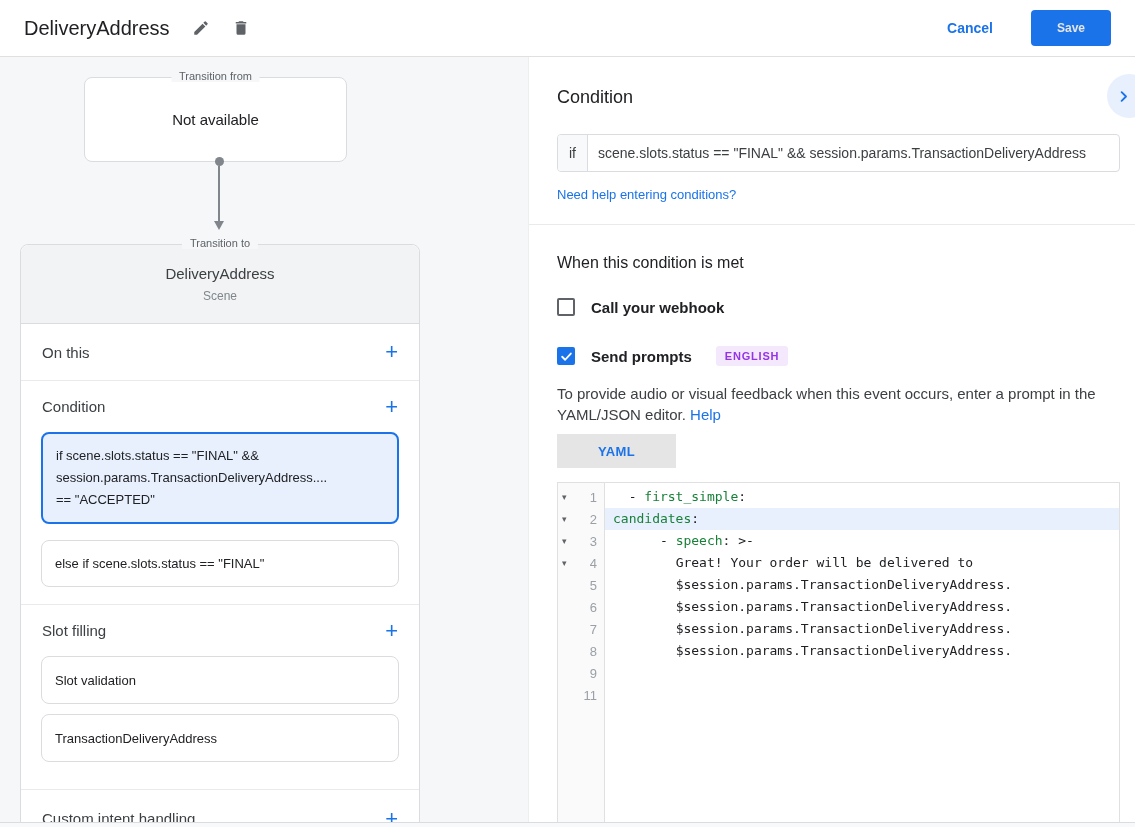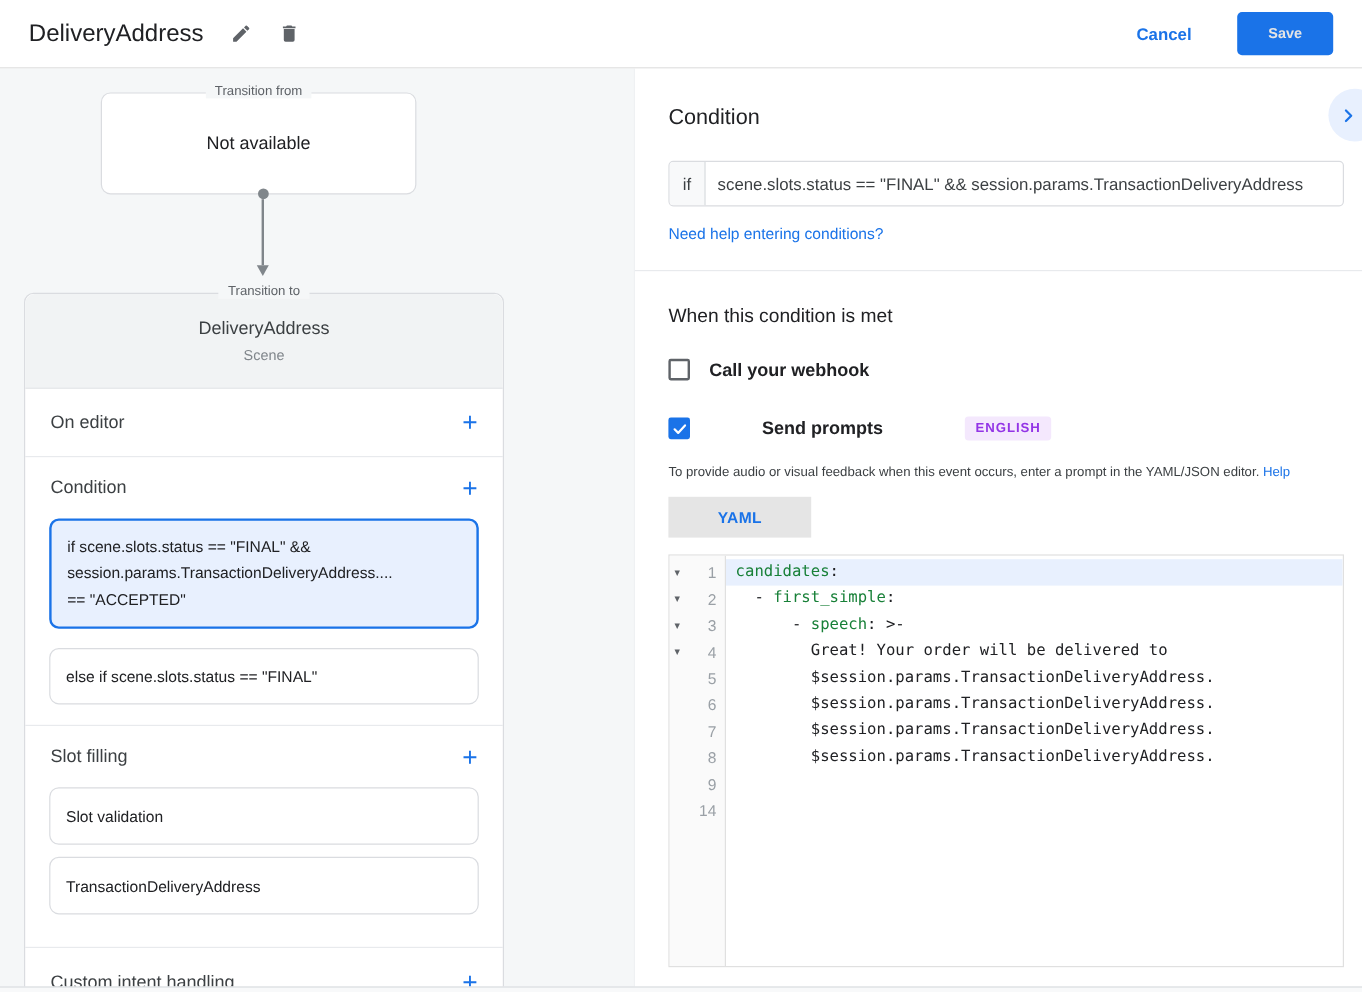--- a/index.html
+++ b/index.html
@@ -205,7 +205,7 @@
     </div>
 
     <div class="card-row">
-      <span class="row-label">On editor</span>
+      <span class="row-label">On this</span>
       <span class="plus-icon">+</span>
     </div>
 

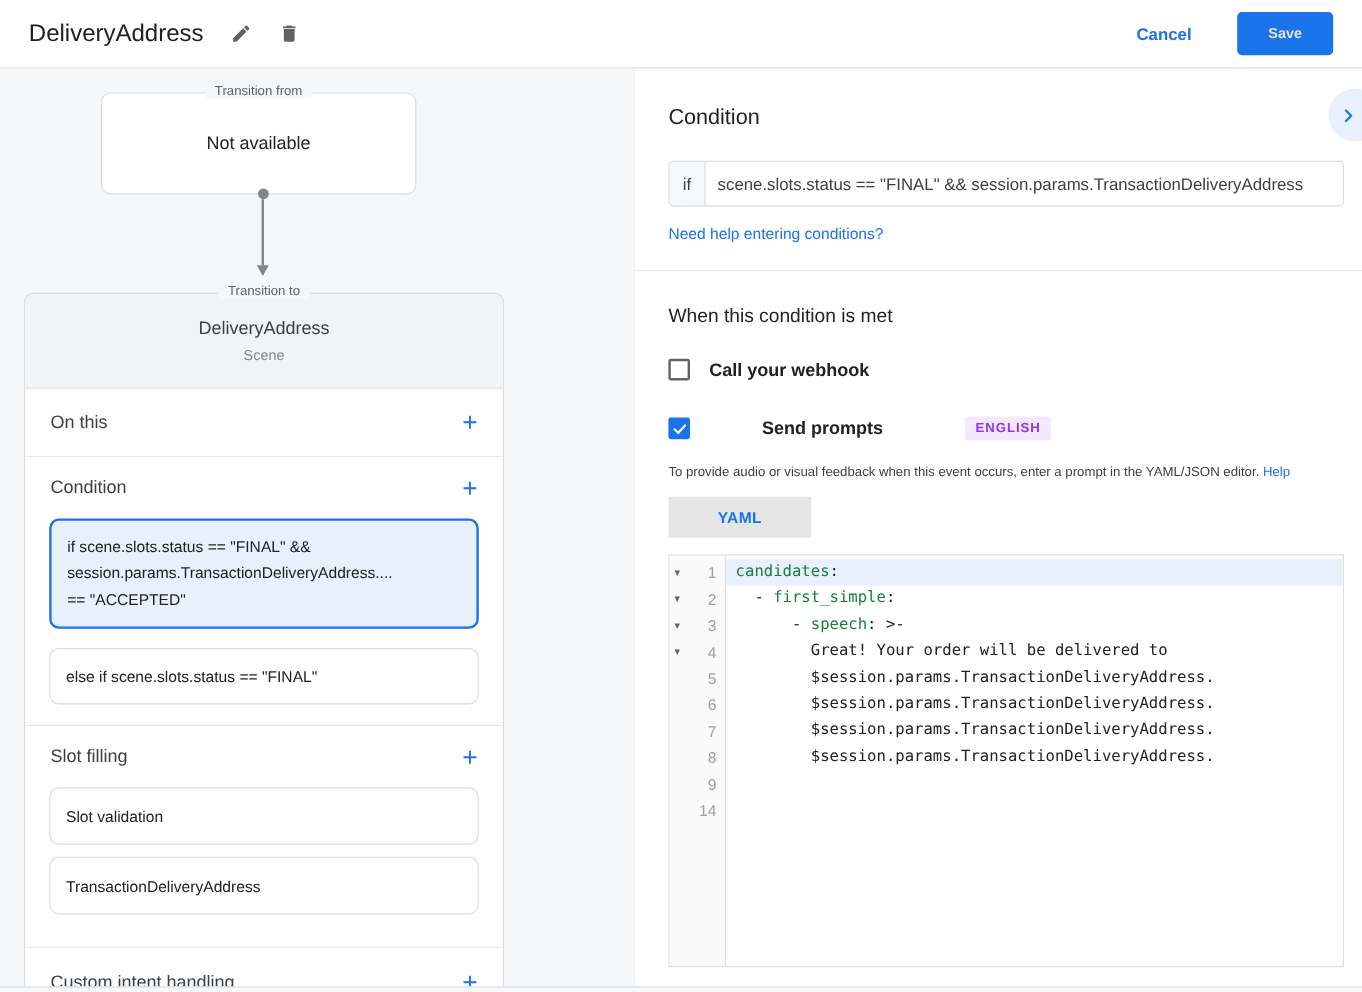--- a/index.html
+++ b/index.html
@@ -110,7 +110,7 @@
 
   .when-title { margin:29px 0 0 28px; font-size:16px; font-weight:400; color:#202124; }
   .check-row { margin:26px 0 0 28px; display:flex; align-items:center; }
-  .check-row.second { margin-top:30px;gap:44px; }
+  .check-row.second { margin-top:30px; }
   .checkbox {
     width:18px; height:18px; border:2px solid #5f6368; border-radius:2px; background:#fff;
     cursor:pointer; flex:none;

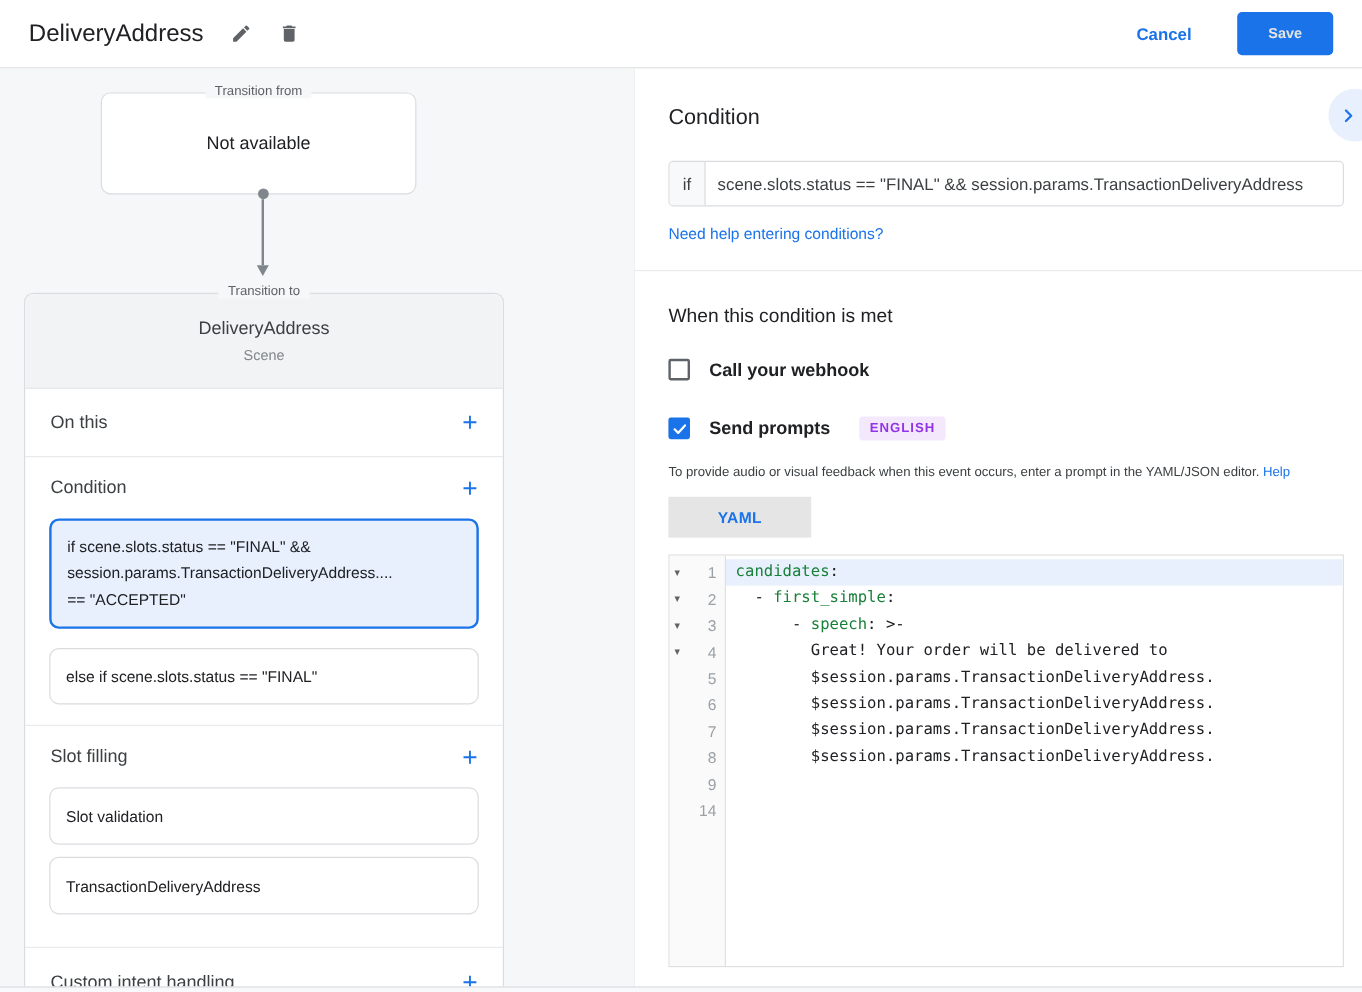--- a/index.html
+++ b/index.html
@@ -123,7 +123,7 @@
     margin-left:24px; font-size:11px; font-weight:700; letter-spacing:.8px;
     color:#9334e6; background:#f4e8fd; padding:4px 9px; border-radius:3px;
   }
-  .hint-text { margin:17px 15px 0 28px; font-size:11px; color:#3c4043; line-height:21px; }
+  .hint-text { margin:17px 15px 0 28px; font-size:15px; color:#3c4043; line-height:21px; }
   .hint-text a { color:#1a73e8; text-decoration:none; }
 
   .tabs { margin:9px 0 0 28px; display:flex; }

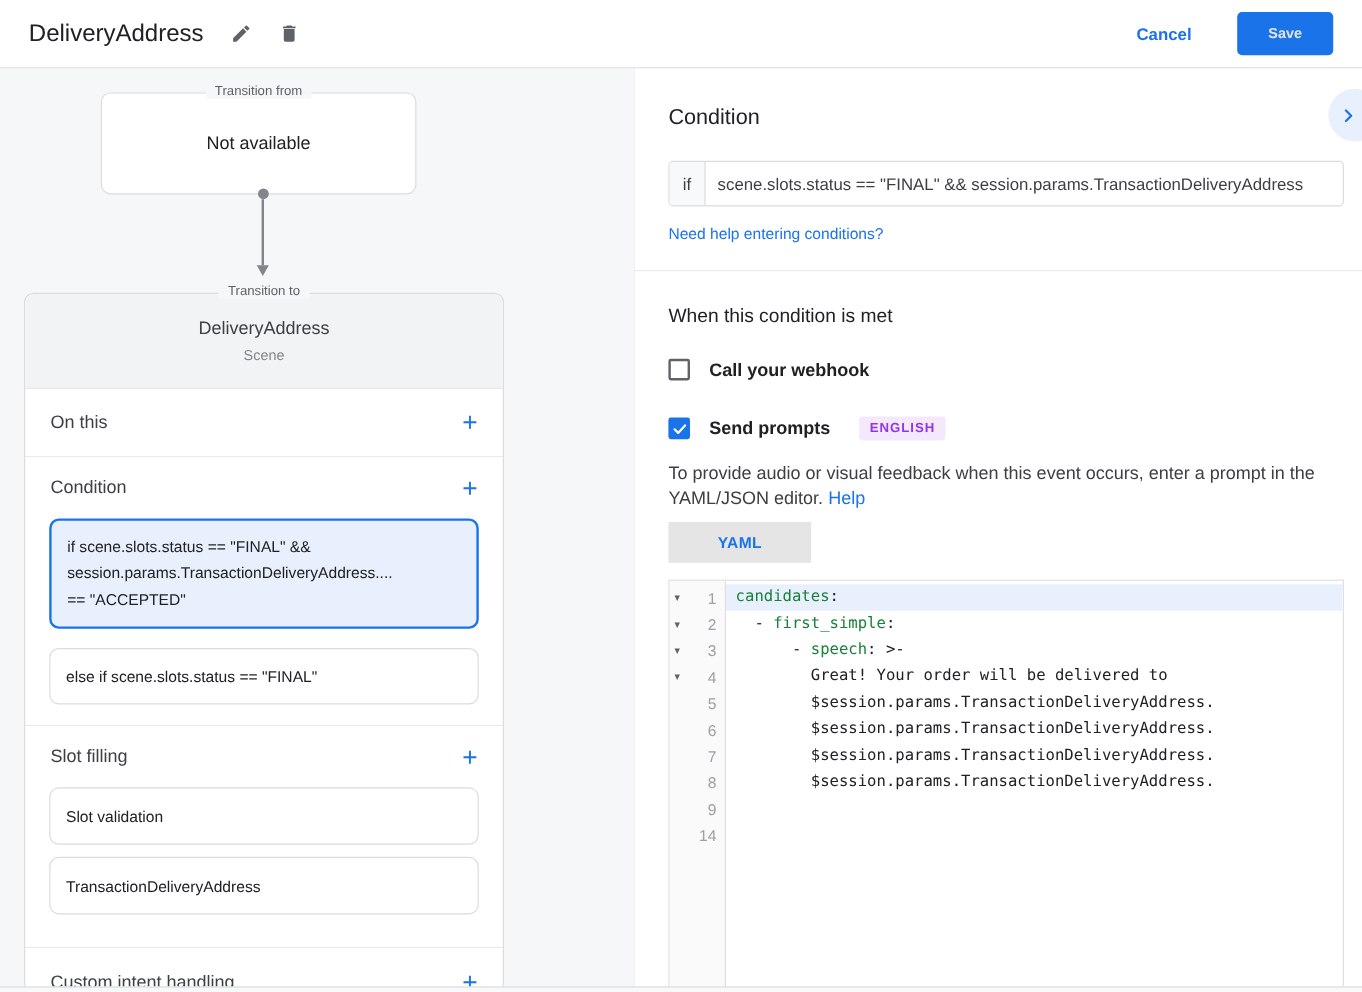--- a/index.html
+++ b/index.html
@@ -320,8 +320,8 @@
         </div>
     </div>
     <div class="code-area">
+      <div class="code-line"><span>  - </span><span class="yaml-key">first_simple</span><span>:</span></div>
       <div class="code-line hl"><span class="yaml-key">candidates</span><span>:</span></div>
-      <div class="code-line"><span>  - </span><span class="yaml-key">first_simple</span><span>:</span></div>
       <div class="code-line"><span>      - </span><span class="yaml-key">speech</span><span>: &gt;-</span></div>
       <div class="code-line"><span>        </span><span>Great! Your order will be delivered to</span></div>
       <div class="code-line"><span>        </span><span>$session.params.TransactionDeliveryAddress.</span></div>

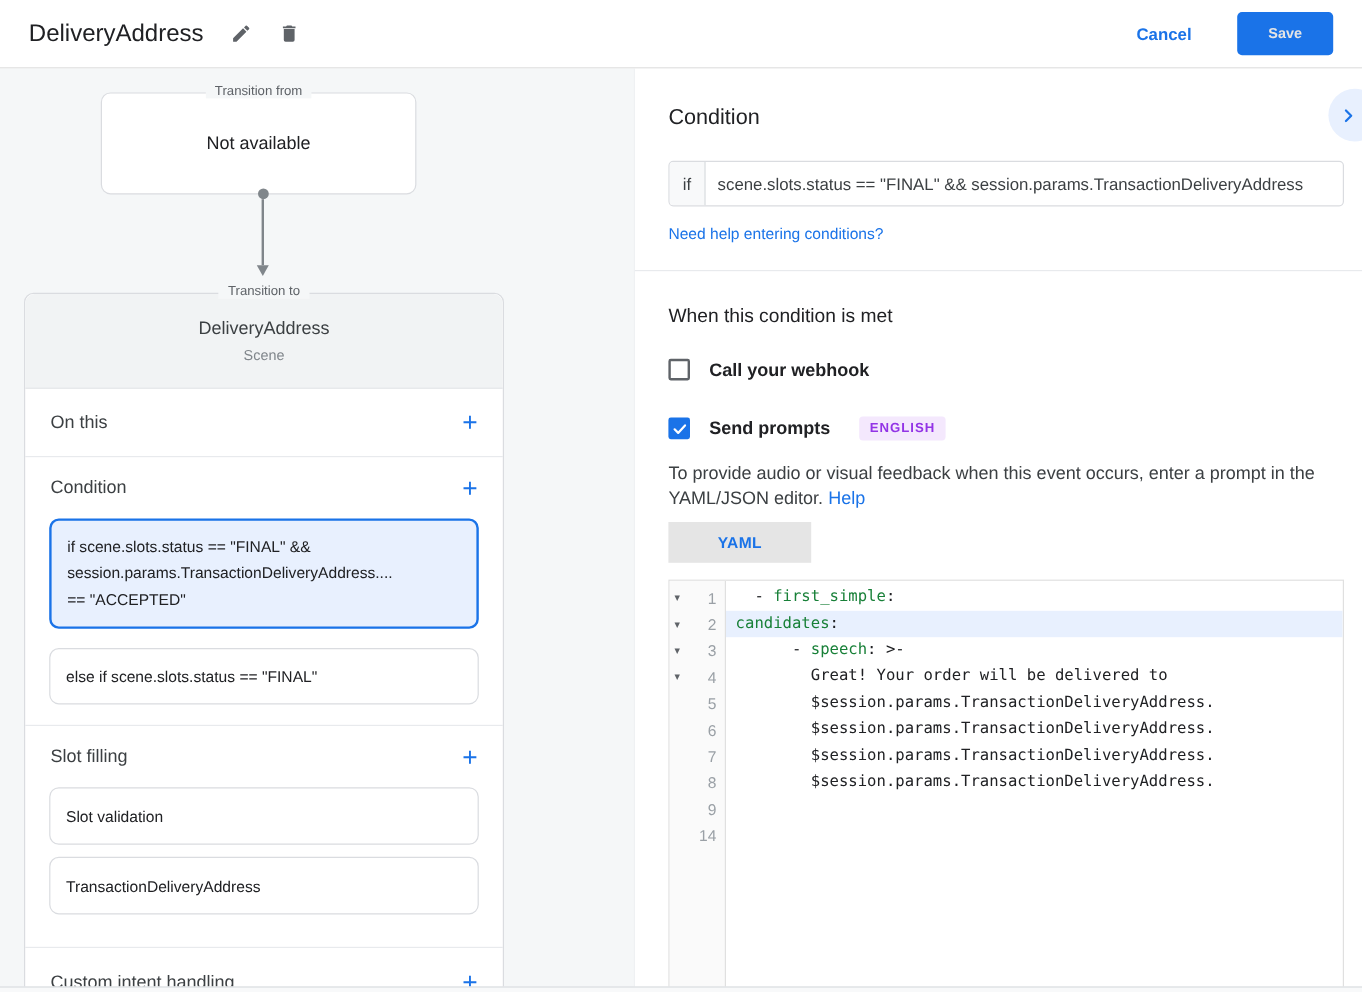--- a/index.html
+++ b/index.html
@@ -316,7 +316,7 @@
           <span>9</span>
         </div>
       <div class="gutter-cell">
-          <span>14</span>
+          <span>11</span>
         </div>
     </div>
     <div class="code-area">

